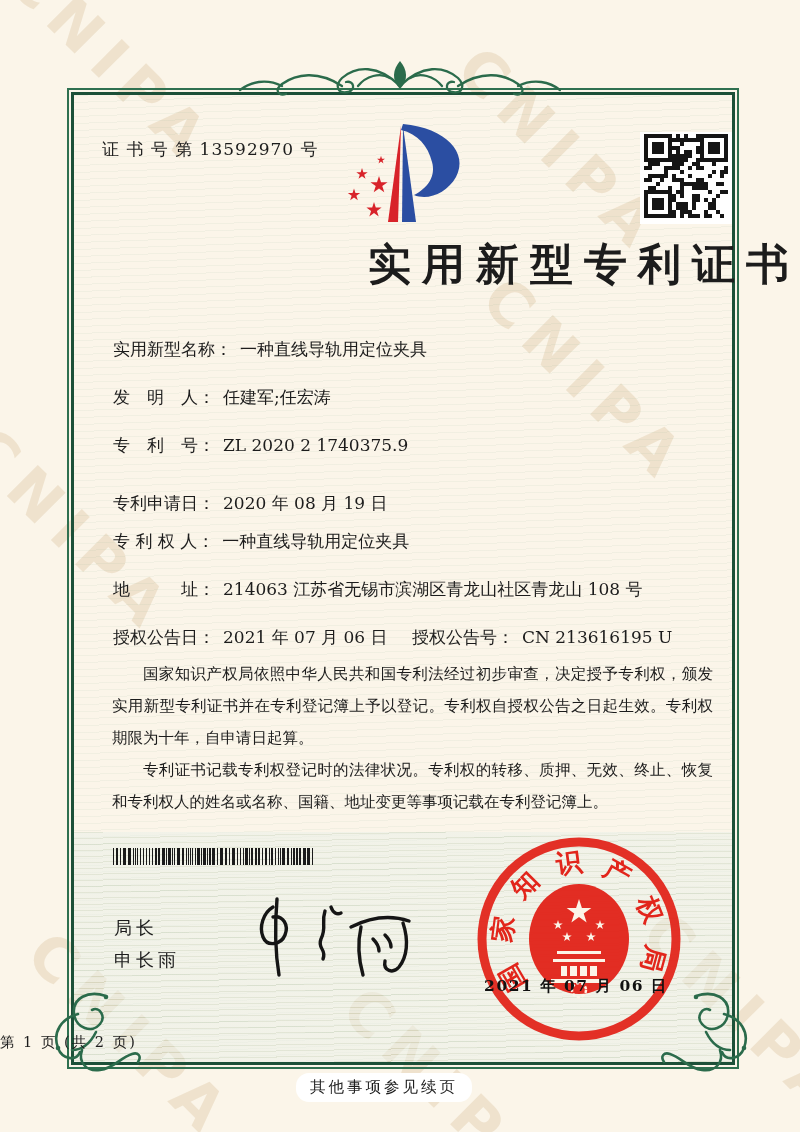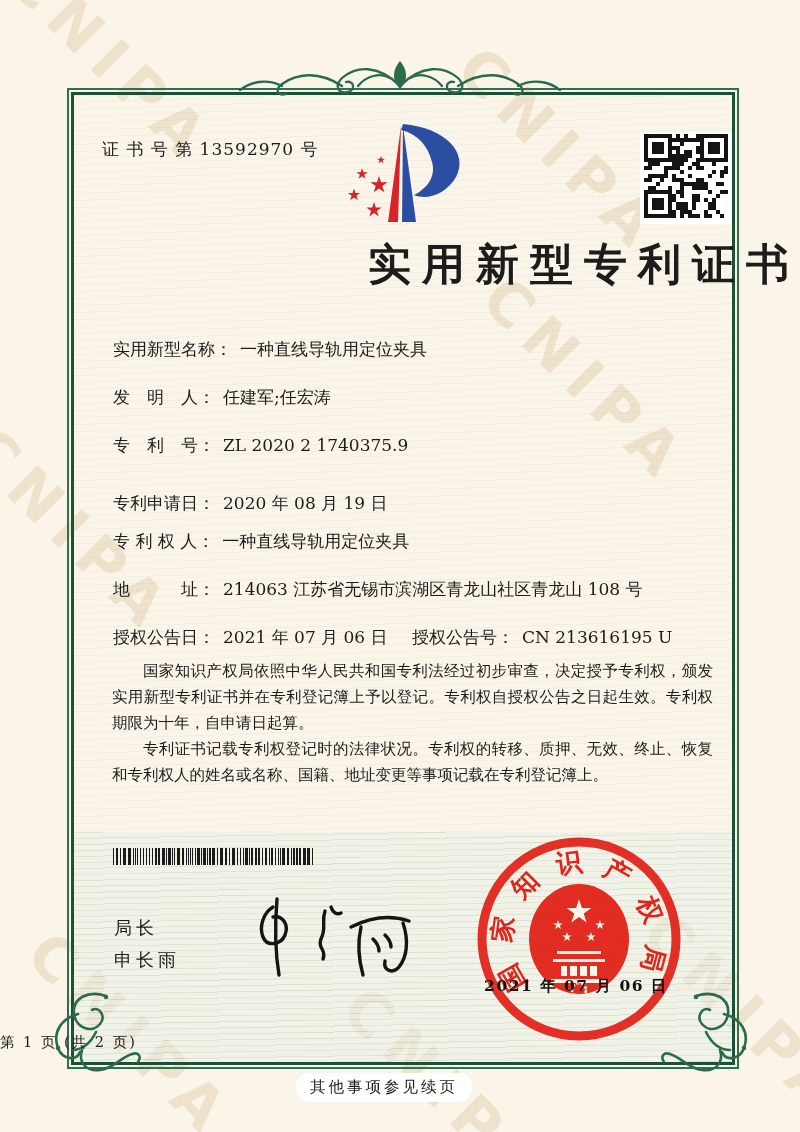--- a/index.html
+++ b/index.html
@@ -41,7 +41,7 @@
   .title{position:absolute;left:0;right:0;top:236px;text-align:right;font-size:43px;font-weight:bold;letter-spacing:11px;text-indent:11px}
   .field{position:absolute;font-size:17px;white-space:nowrap}
   .flabel{margin-right:8px}
-  .para-wrap{position:absolute;left:112px;top:658px;width:601px;font-size:15.5px;line-height:26px;text-align:justify}
+  .para-wrap{position:absolute;left:112px;top:658px;width:601px;font-size:15.5px;line-height:32px;text-align:justify}
   .para-wrap p{margin:0;text-indent:2em}
   .barcode{position:absolute;left:113px;top:848px;height:17px}
   .signer-title{position:absolute;left:114px;top:916px;font-size:18px;font-family:Liberation Mono, monospace;letter-spacing:4px}

